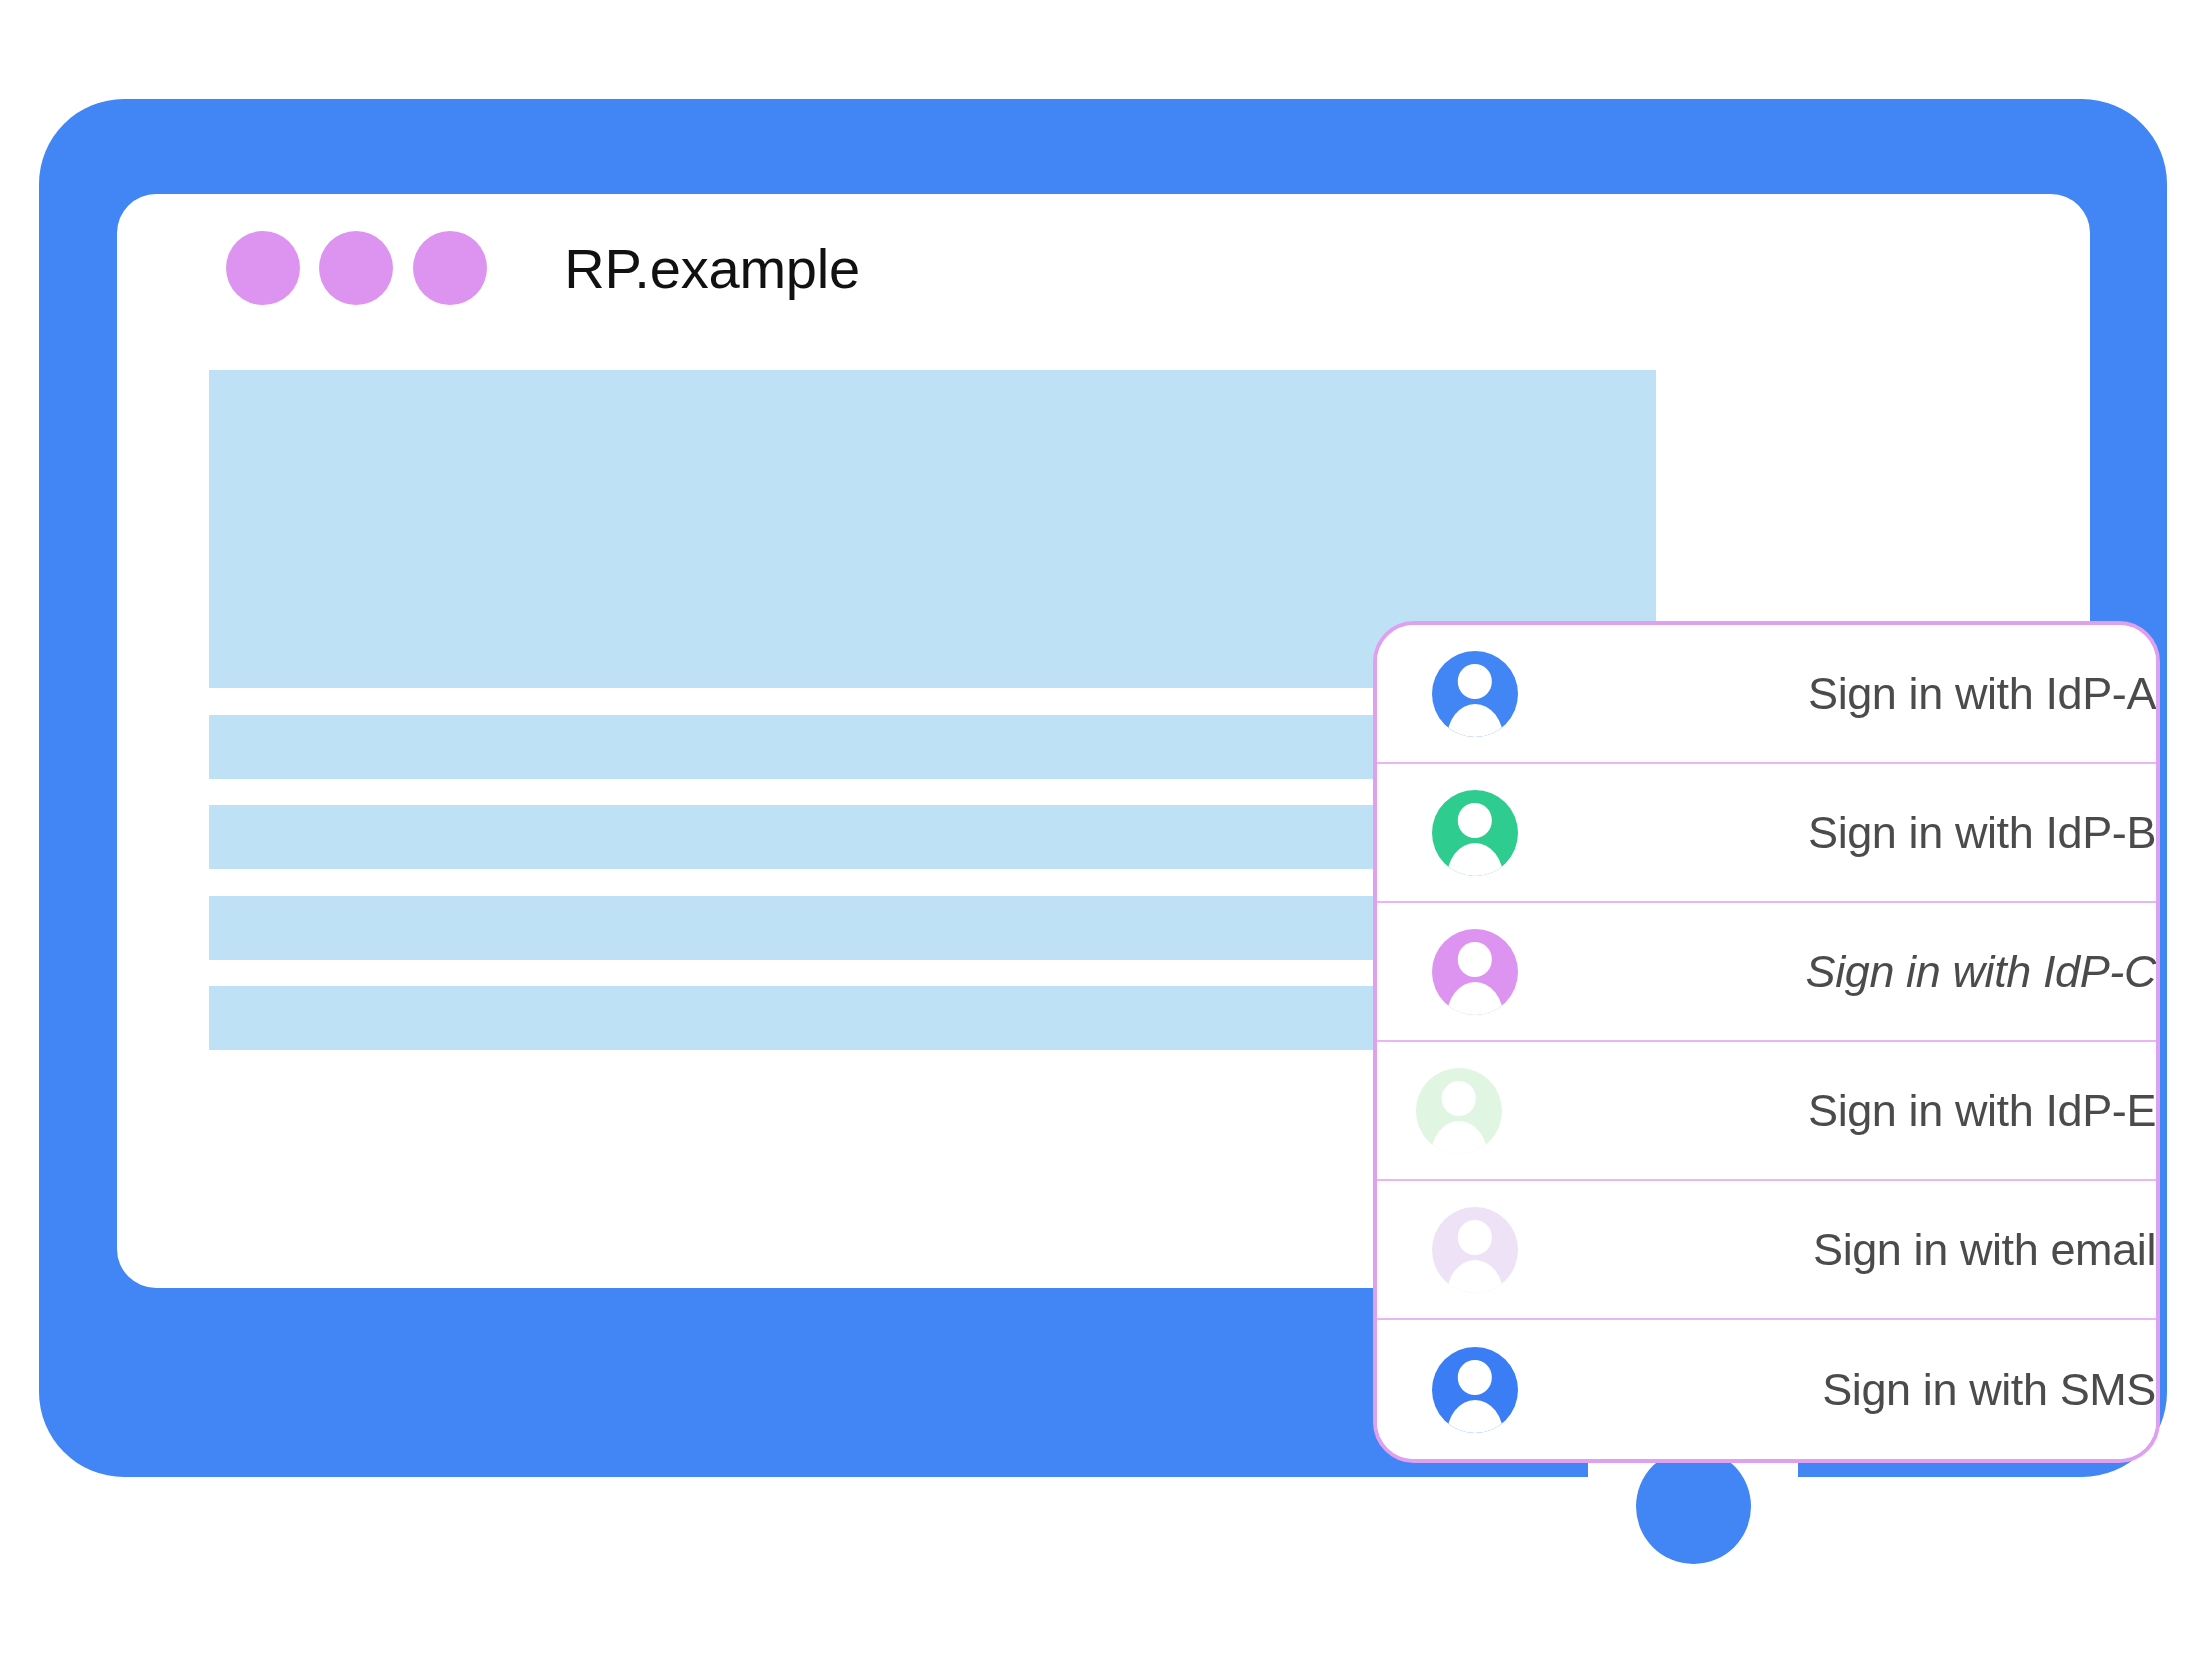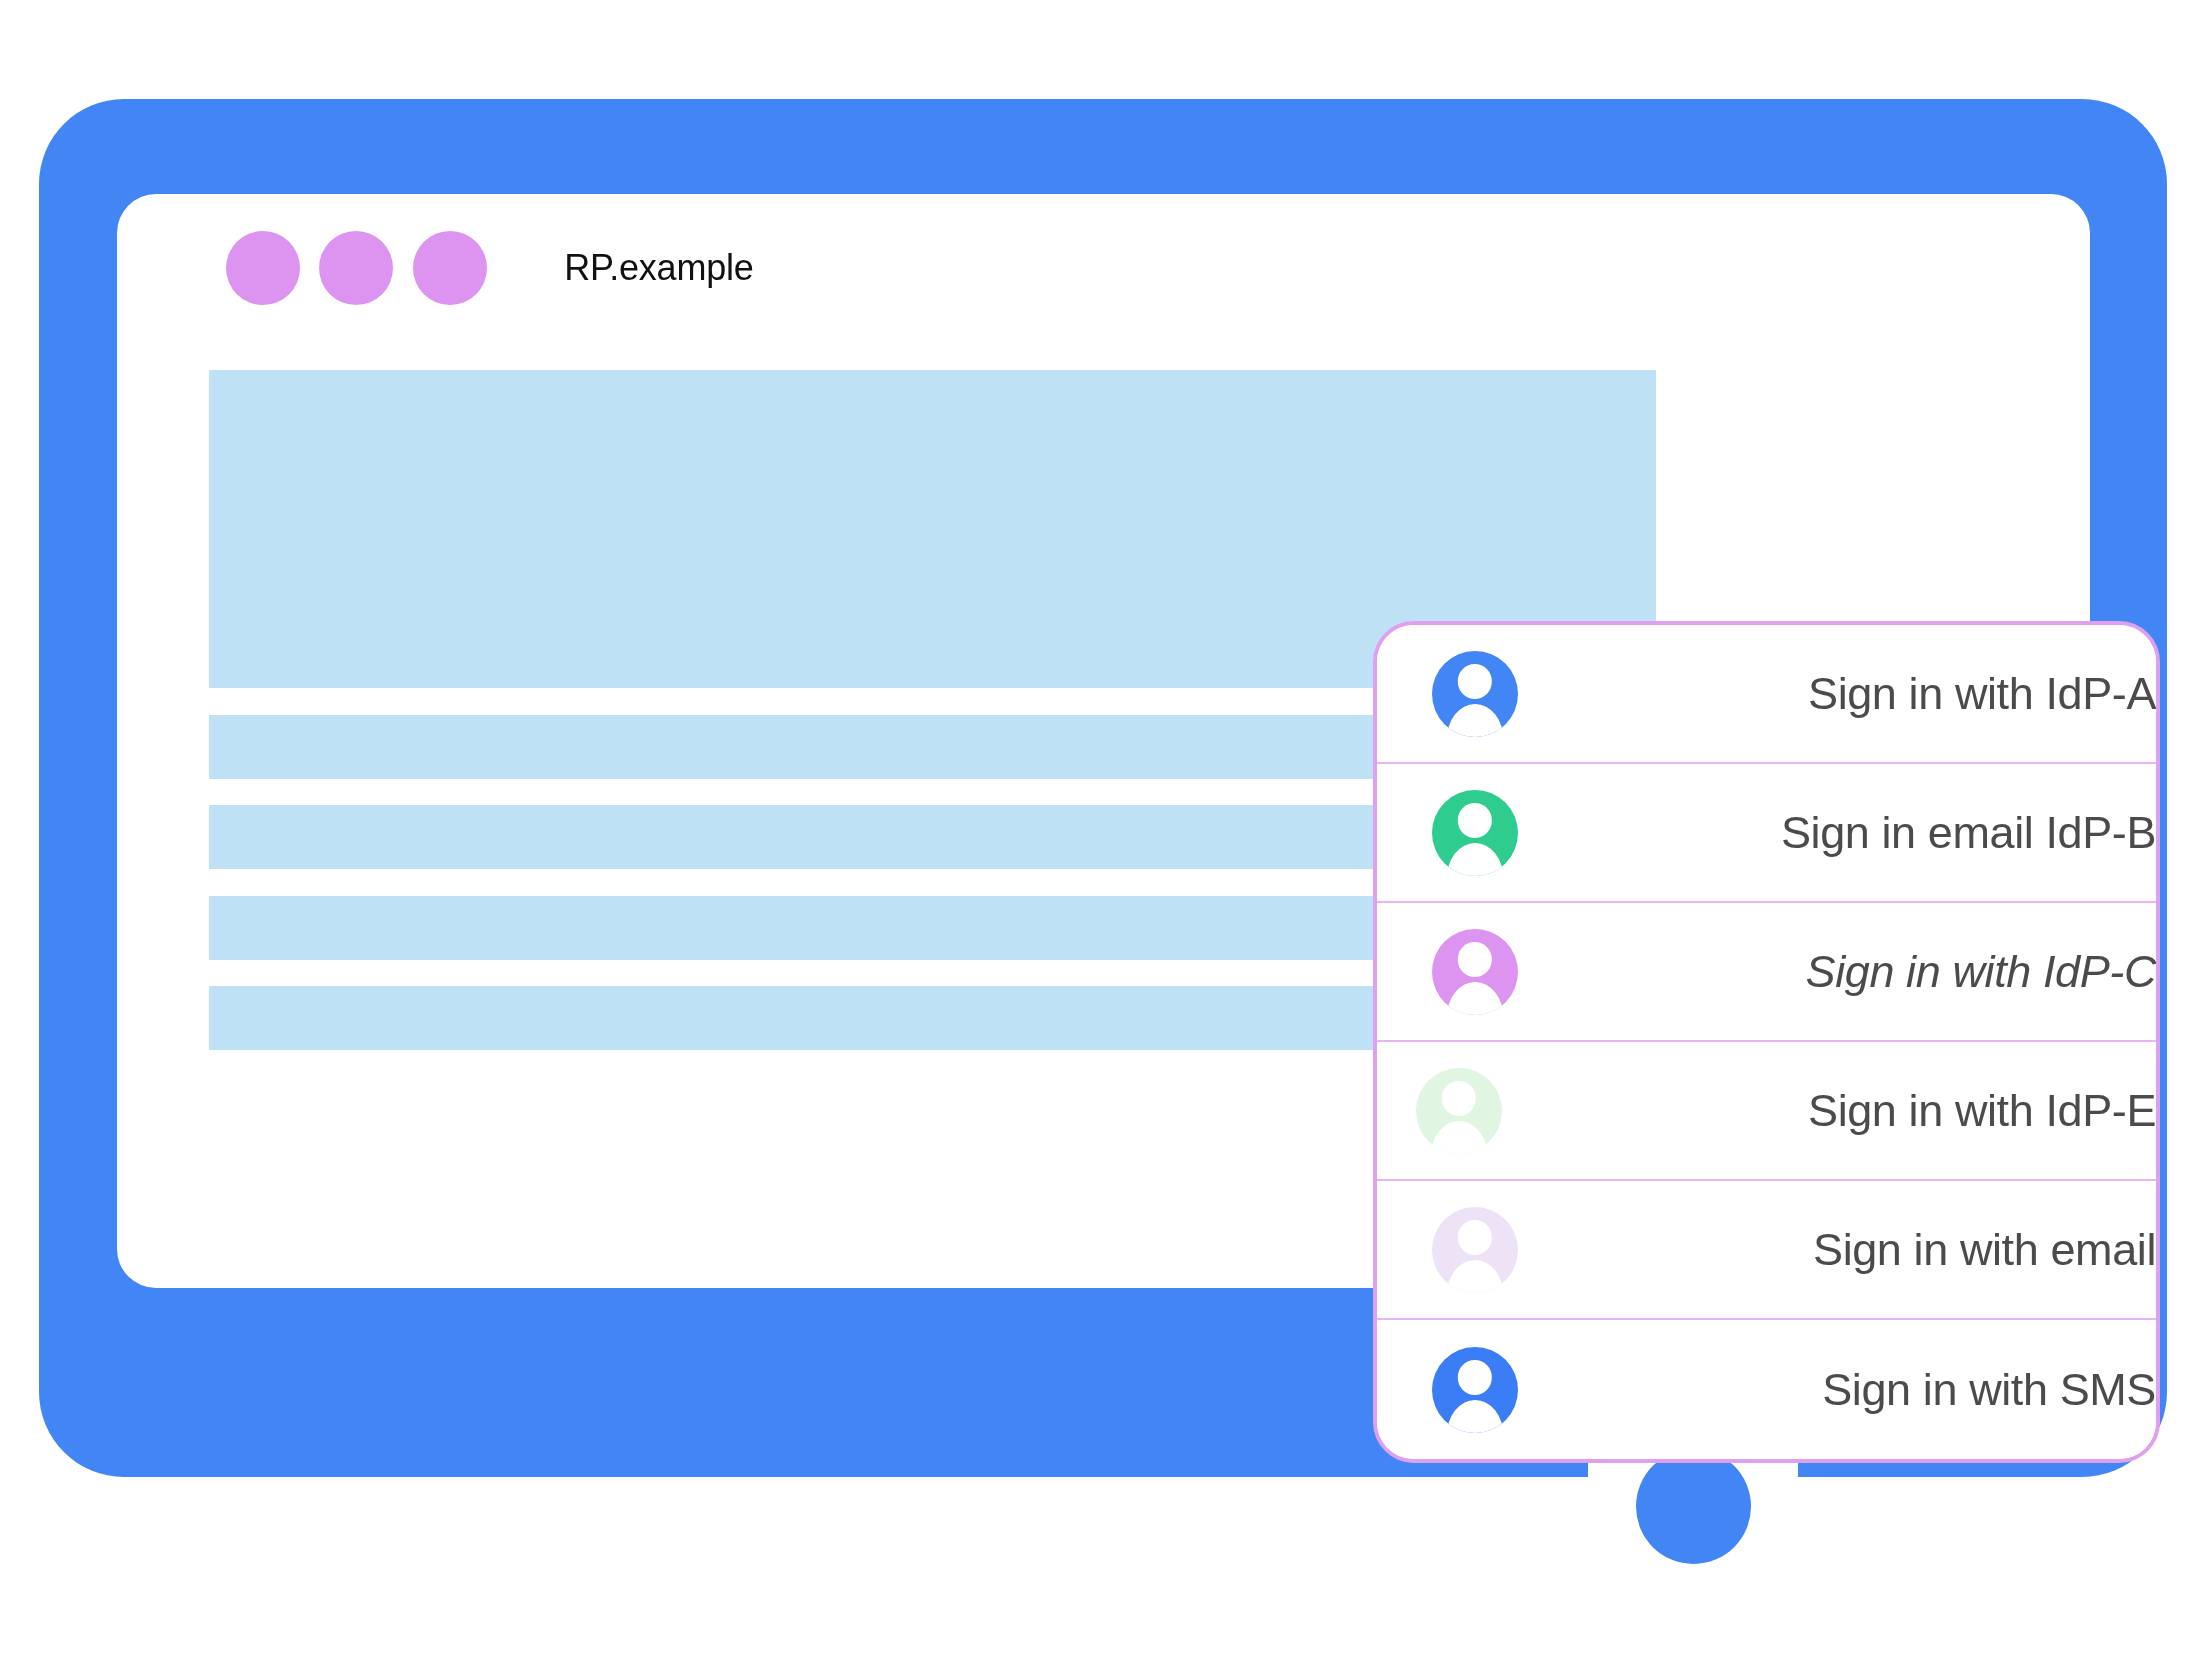--- a/index.html
+++ b/index.html
@@ -92,7 +92,7 @@
   }
   .window-title {
     margin-left: 58px;
-    font-size: 36px;
+    font-size: 56px;
     color: #111111;
     letter-spacing: -0.2px;
     white-space: nowrap;

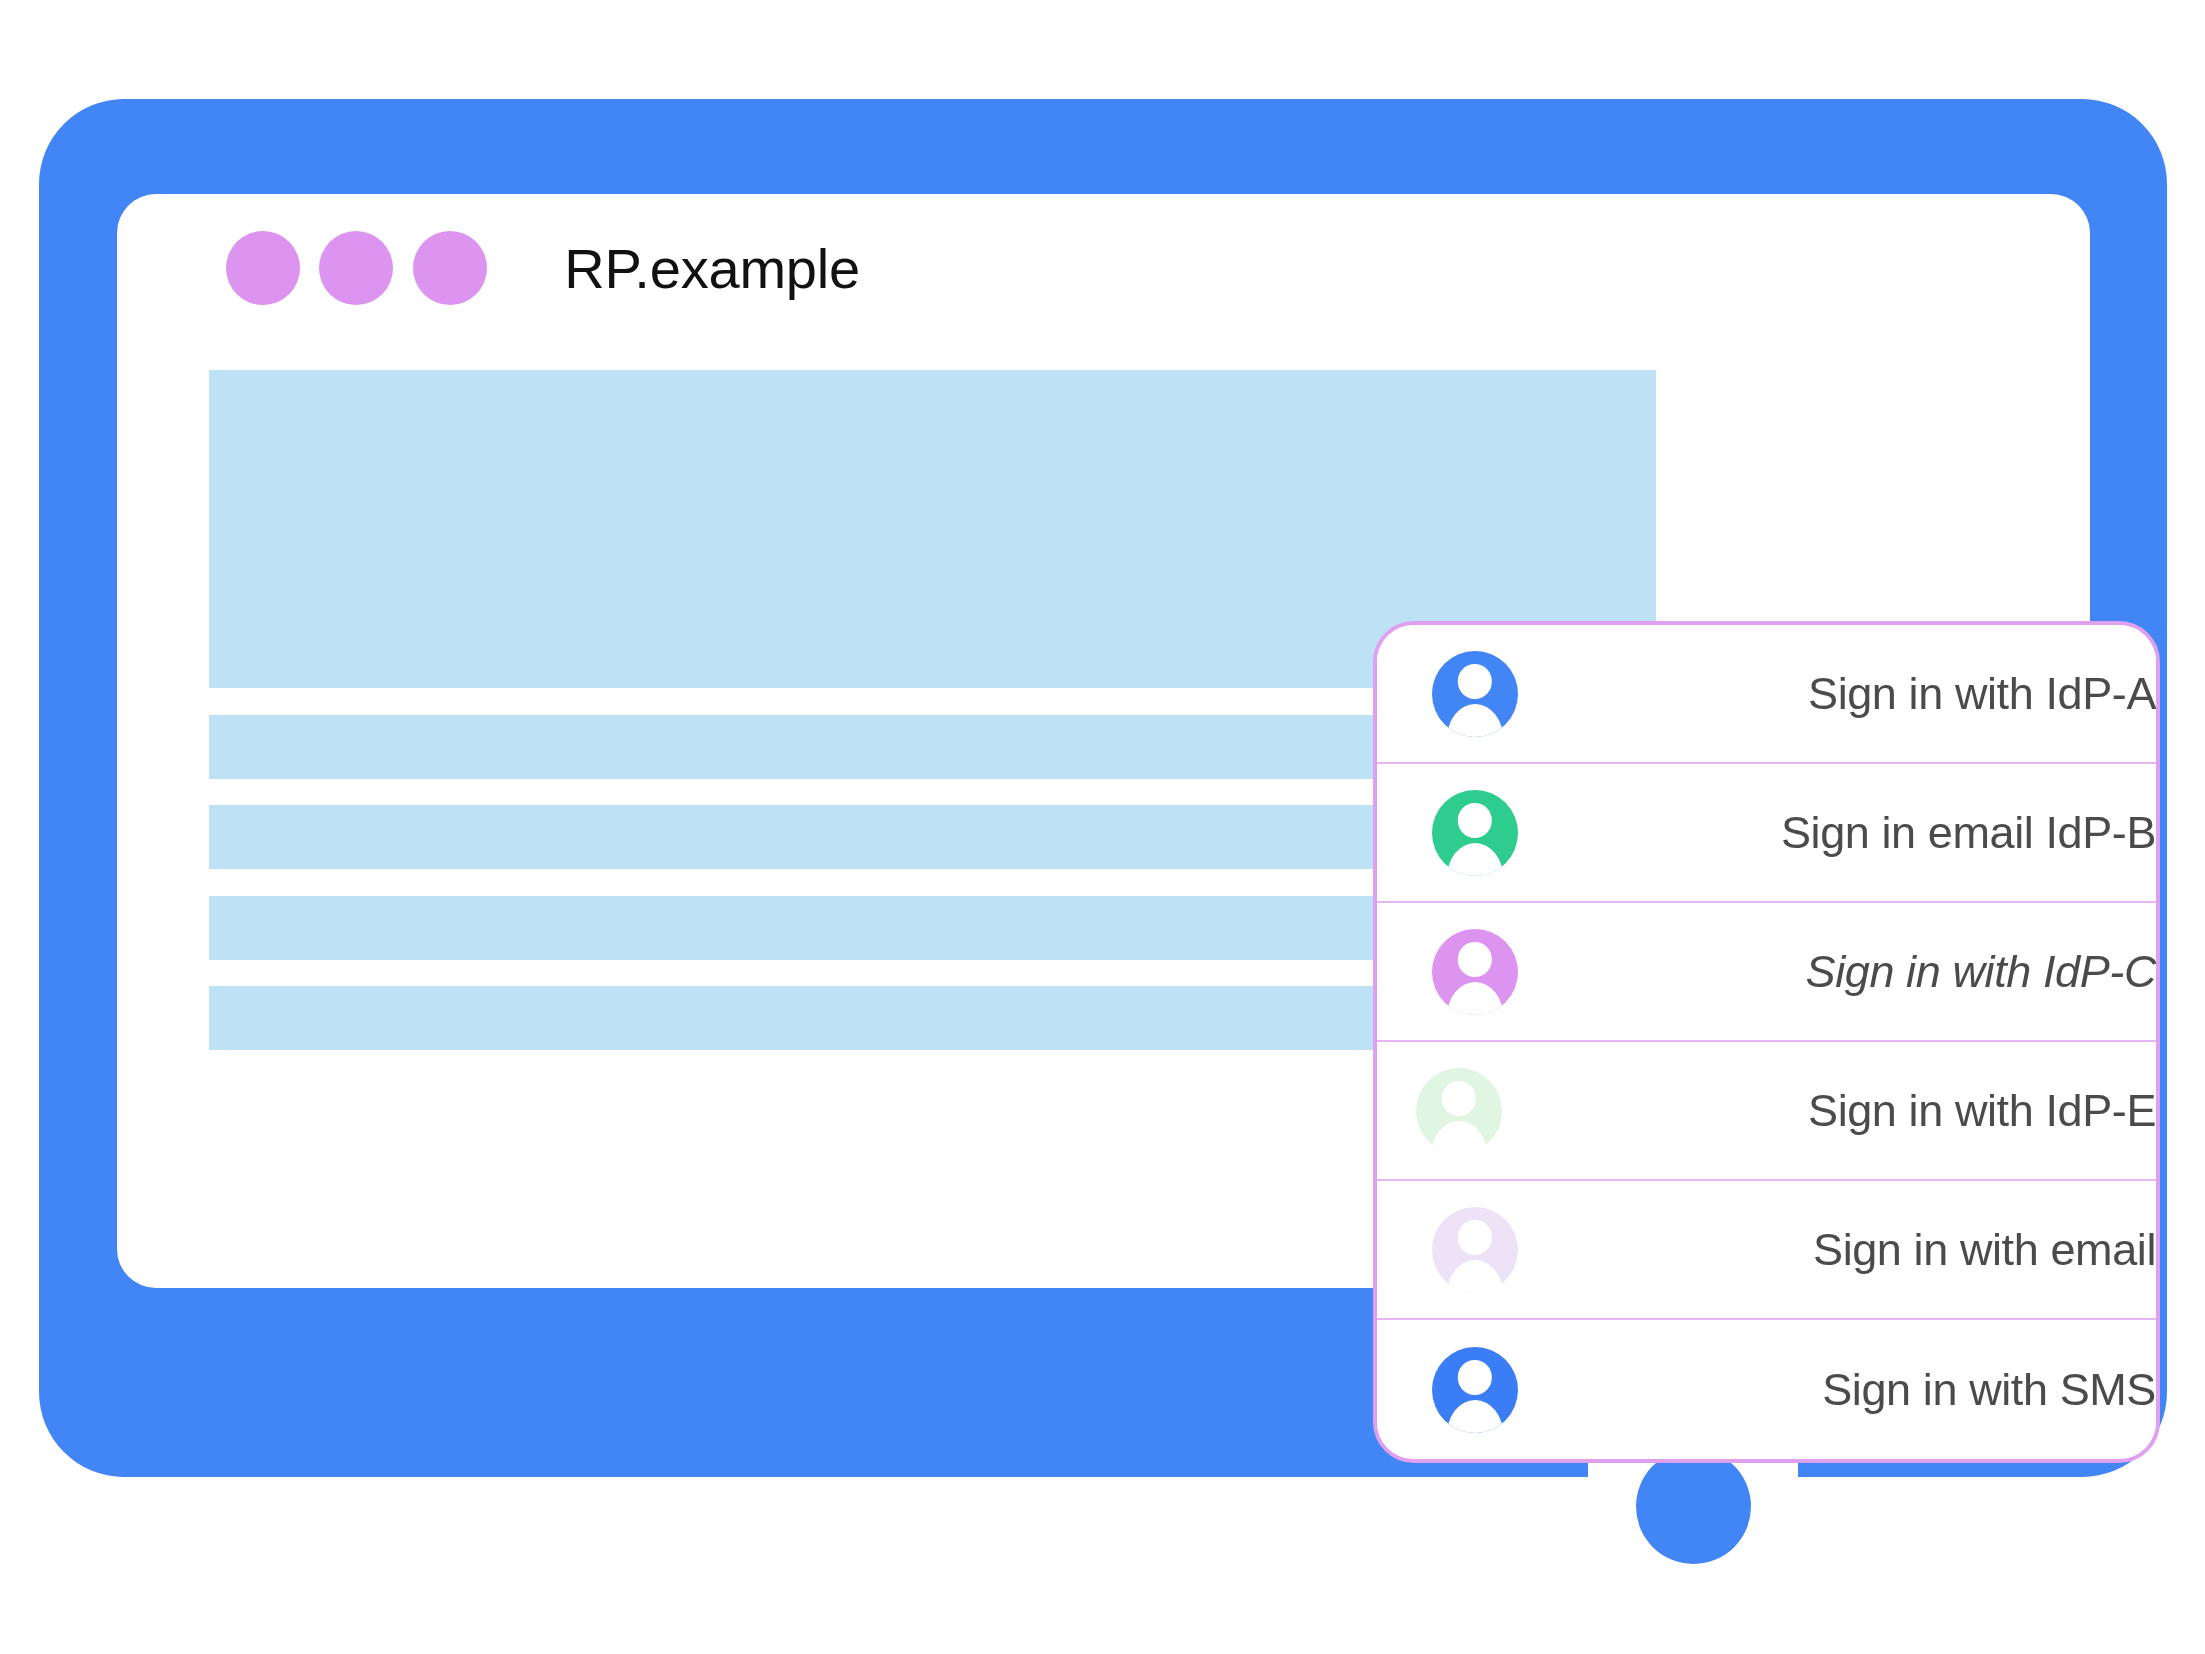--- a/index.html
+++ b/index.html
@@ -223,7 +223,7 @@
                 <div class="head"></div>
                 <div class="body"></div>
               </div>
-              <div class="chooser-label" style="color: rgb(75, 75, 75);">Sign in email IdP-B</div>
+              <div class="chooser-label" style="color: rgb(75, 75, 75);">Sign in with IdP-B</div>
             </div>
             <div class="chooser-item" style="border-bottom-color: rgb(232, 183, 243);">
               <div class="avatar" style="background: rgb(221, 148, 240);">

